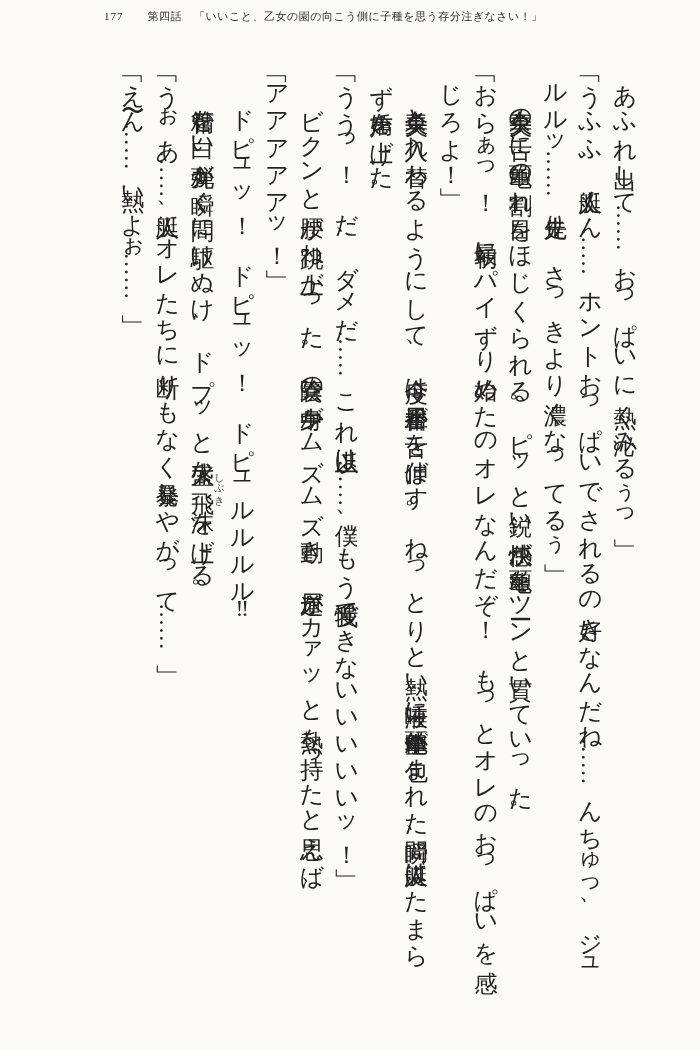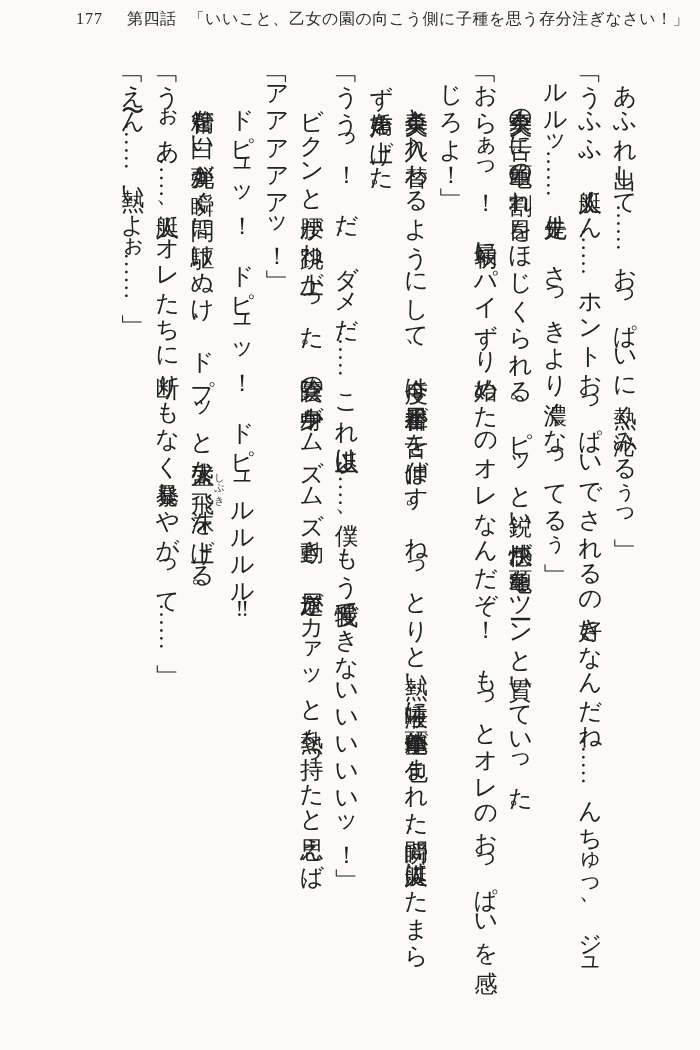--- a/index.html
+++ b/index.html
@@ -16,8 +16,8 @@
   .header {
     position: absolute;
     top: 9px;
-    left: 76px;
-    font-size: 16px;
+    left: 104px;
+    font-size: 11px;
     letter-spacing: 0.5px;
     color: #2b2b2b;
     white-space: nowrap;

